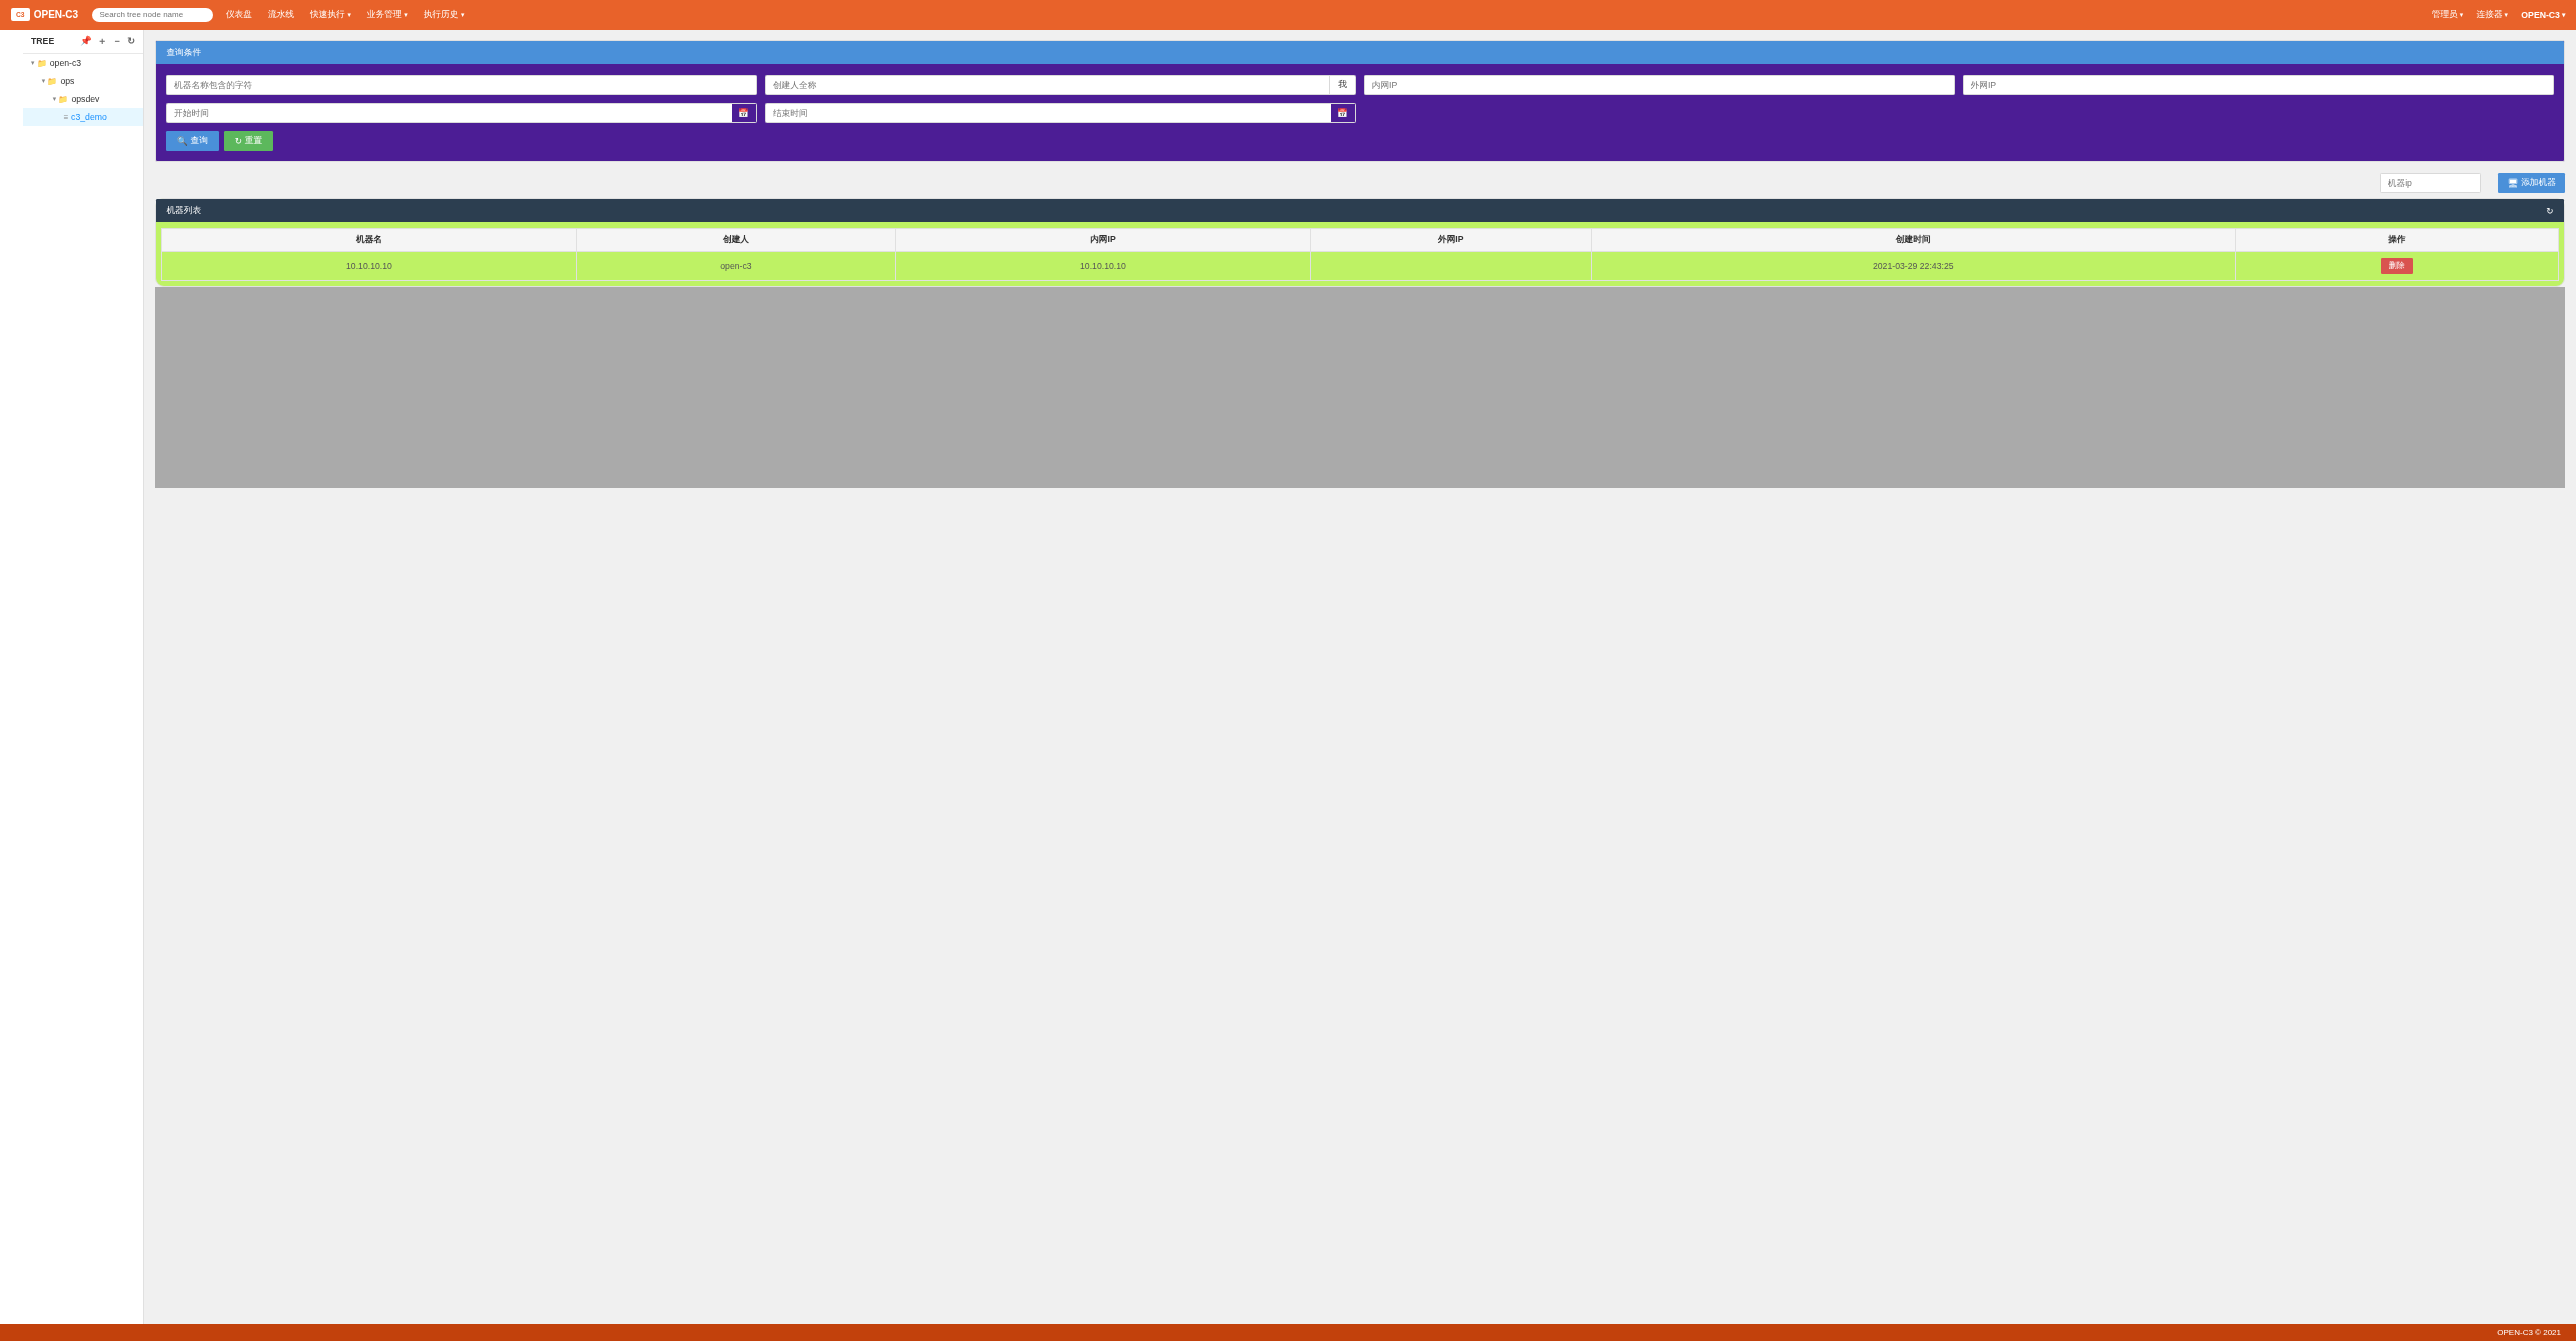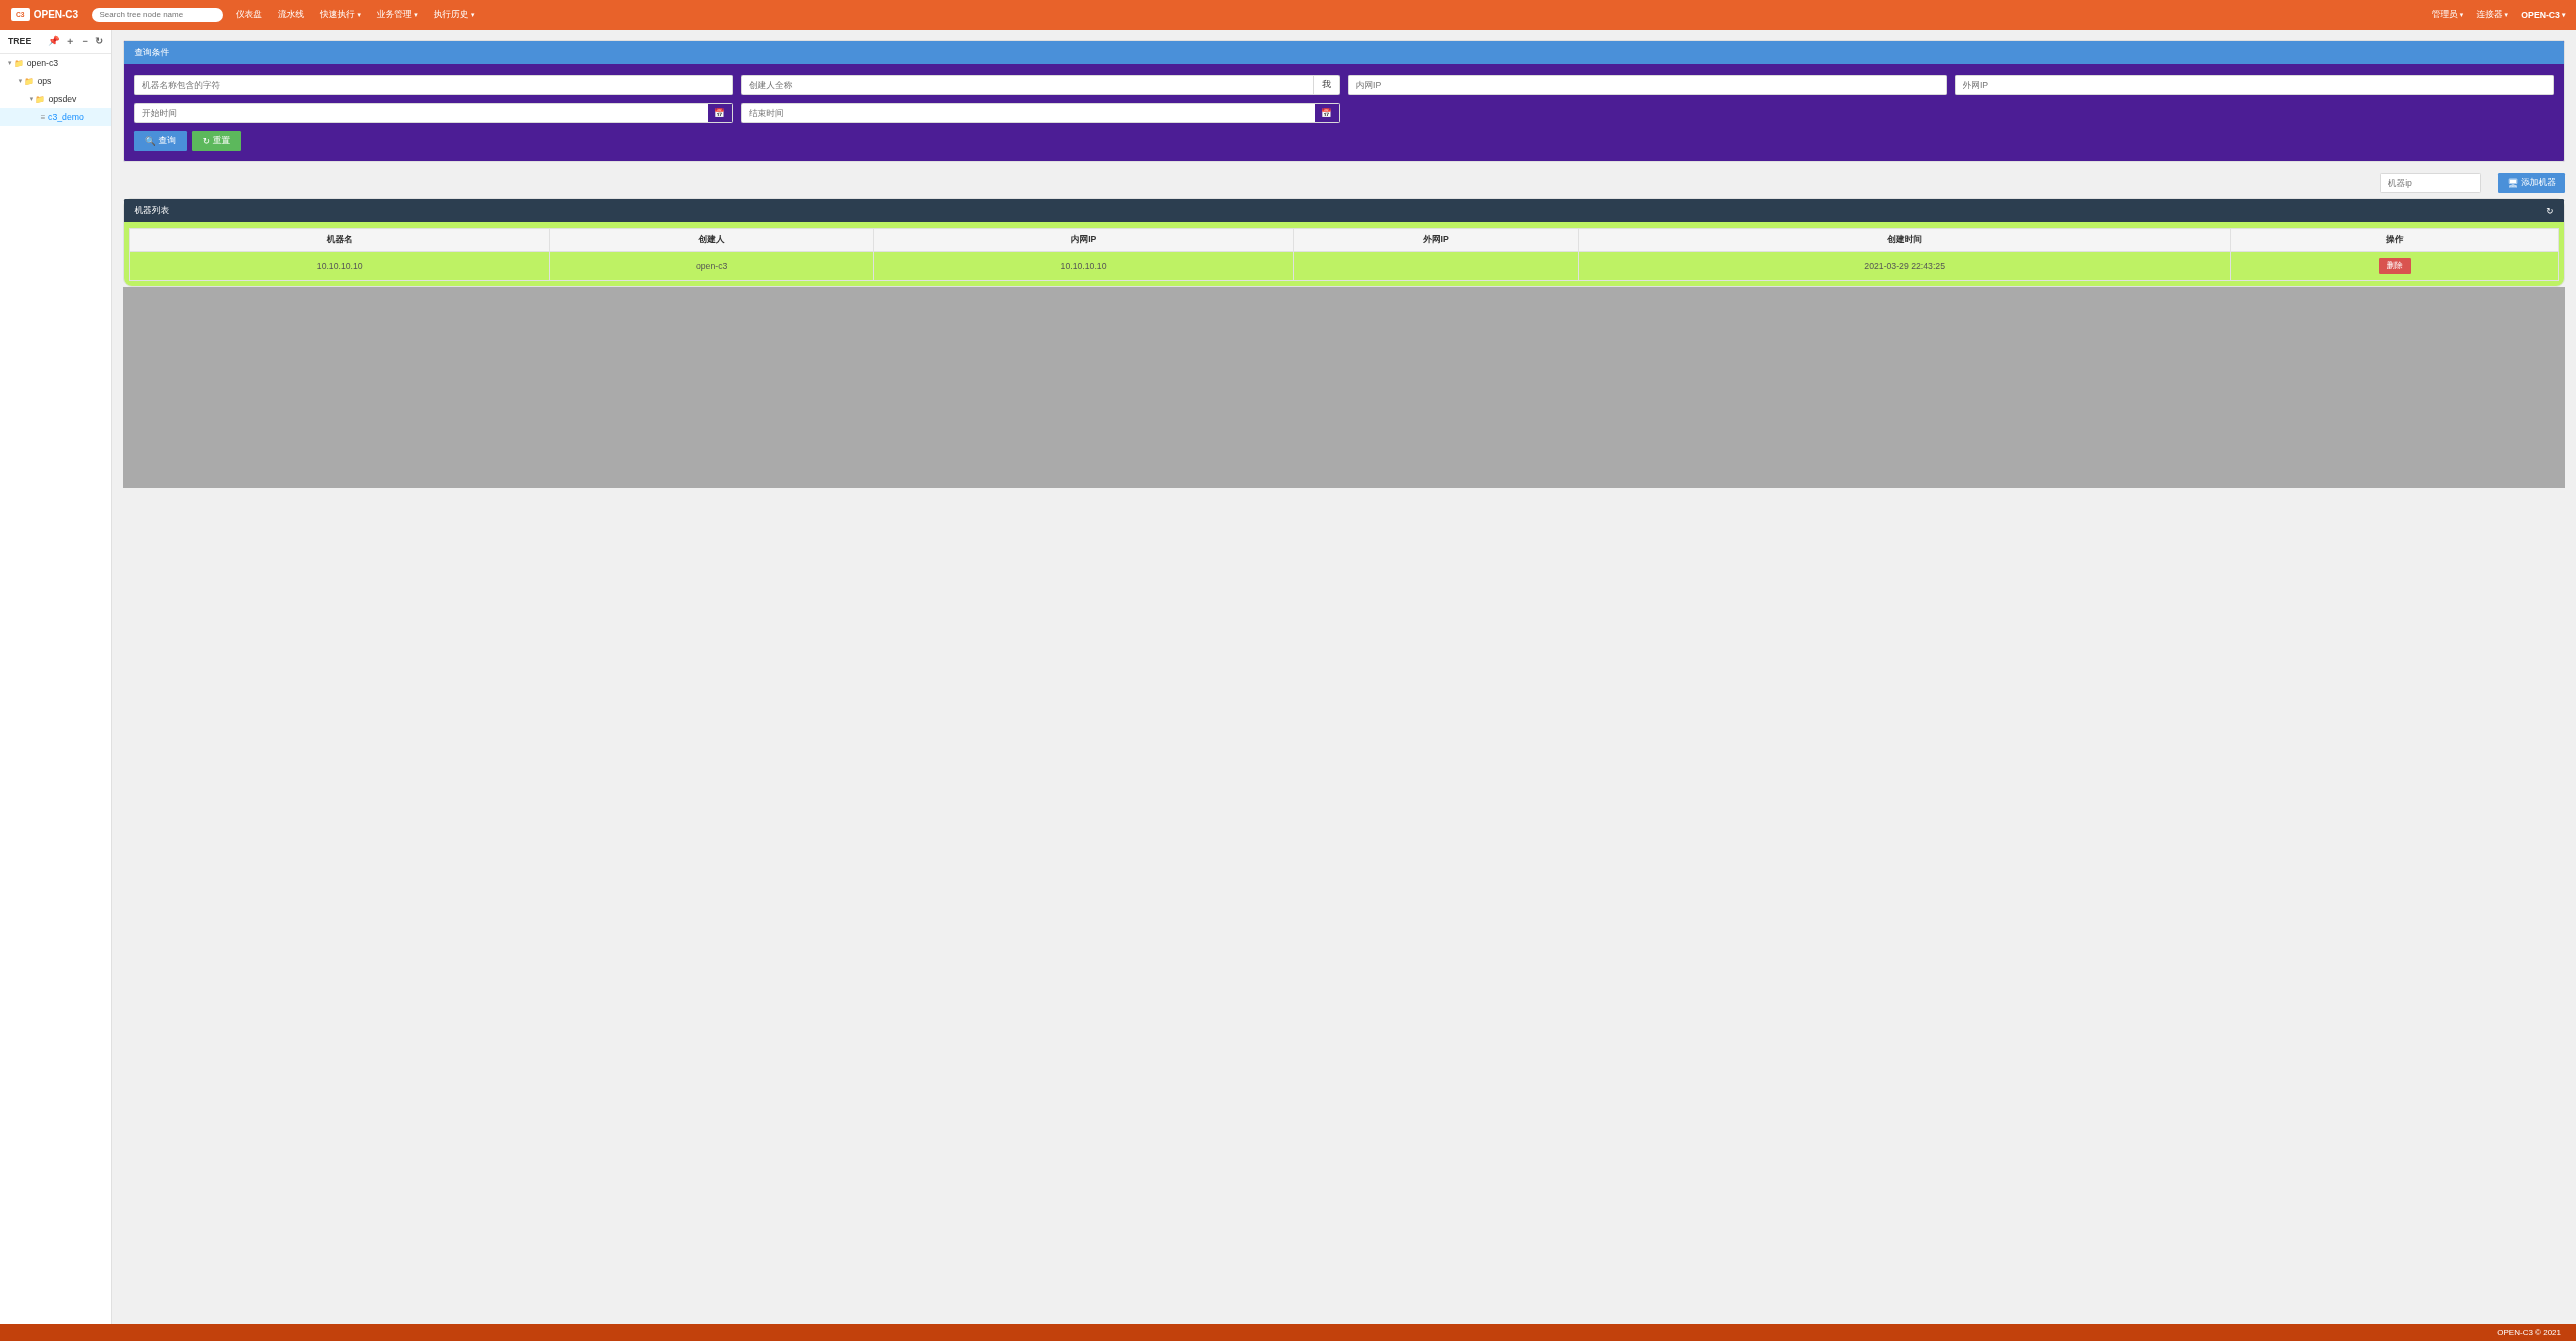--- a/index.html
+++ b/index.html
@@ -44,7 +44,7 @@
       border-radius: 8px;
       padding: 2.7px 8px;
       font-size: 8px;
-      width: 131px;
+      width: 121px;
       outline: none;
       color: #999;
     }

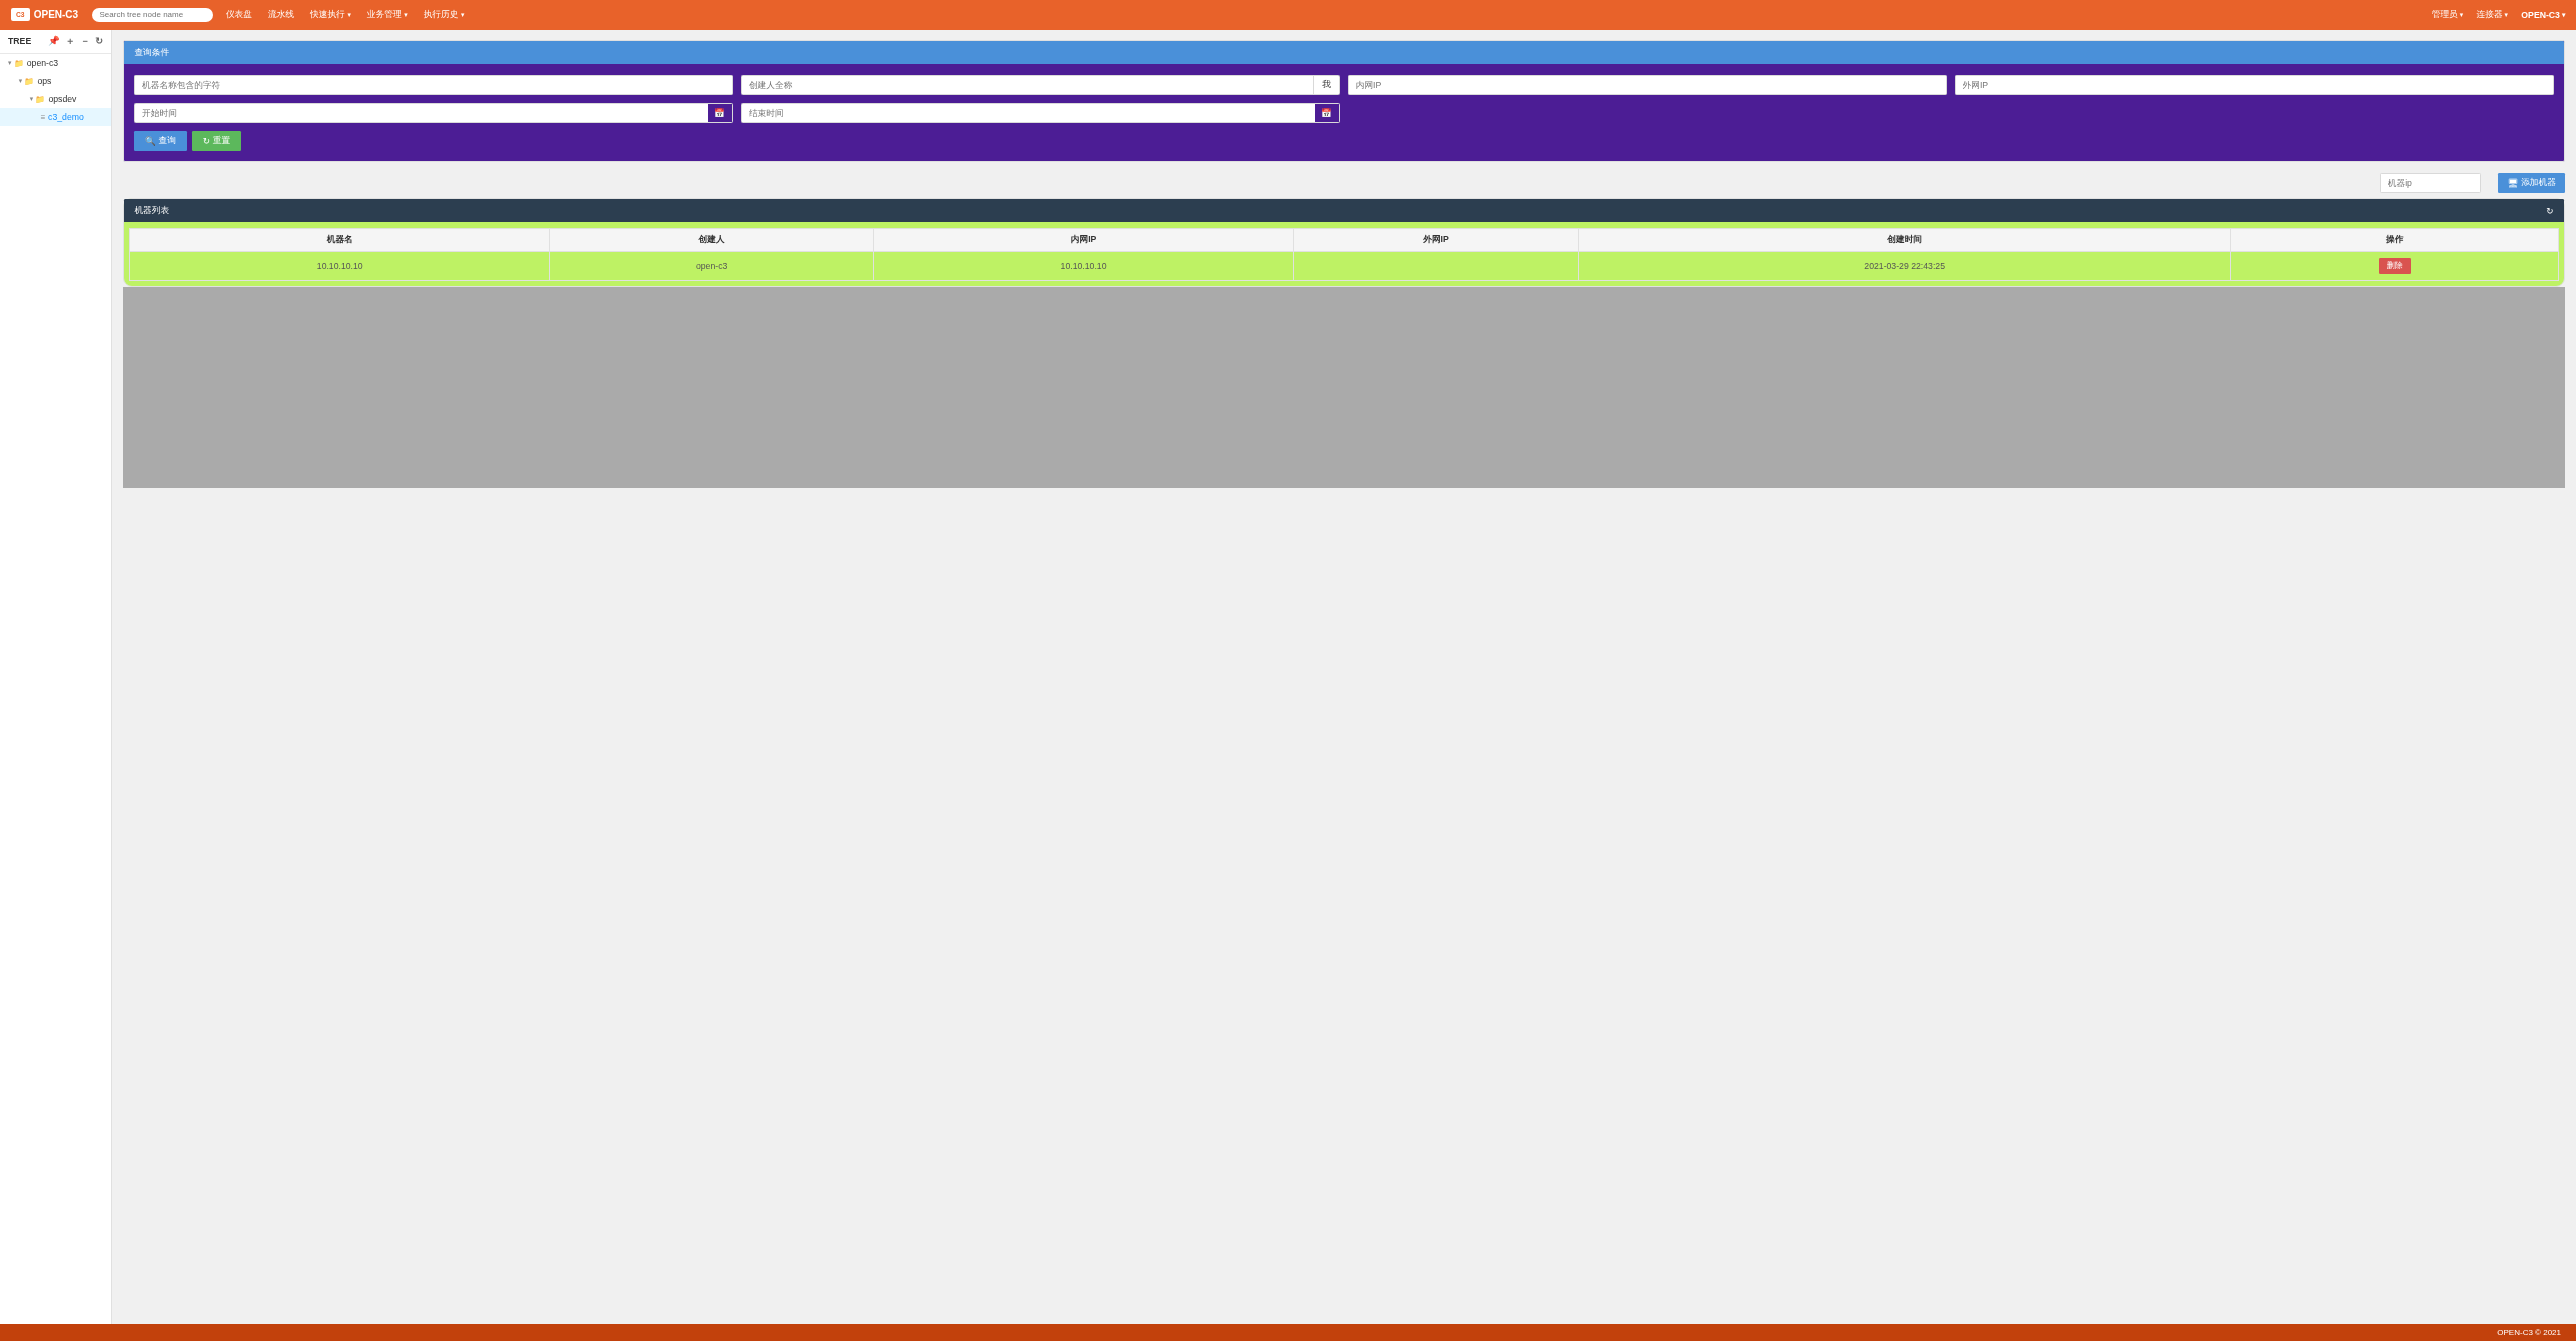--- a/index.html
+++ b/index.html
@@ -88,11 +88,12 @@
 
     
     .sidebar {
-      width: 112px;
+      width: 144px;
       background: white;
       border-right: 0.7px solid #e0e0e0;
       min-height: calc(100vh - 29.5px);
       flex-shrink: 0;
+      padding-left: 23px;
     }
     .sidebar-header {
       display: flex;

